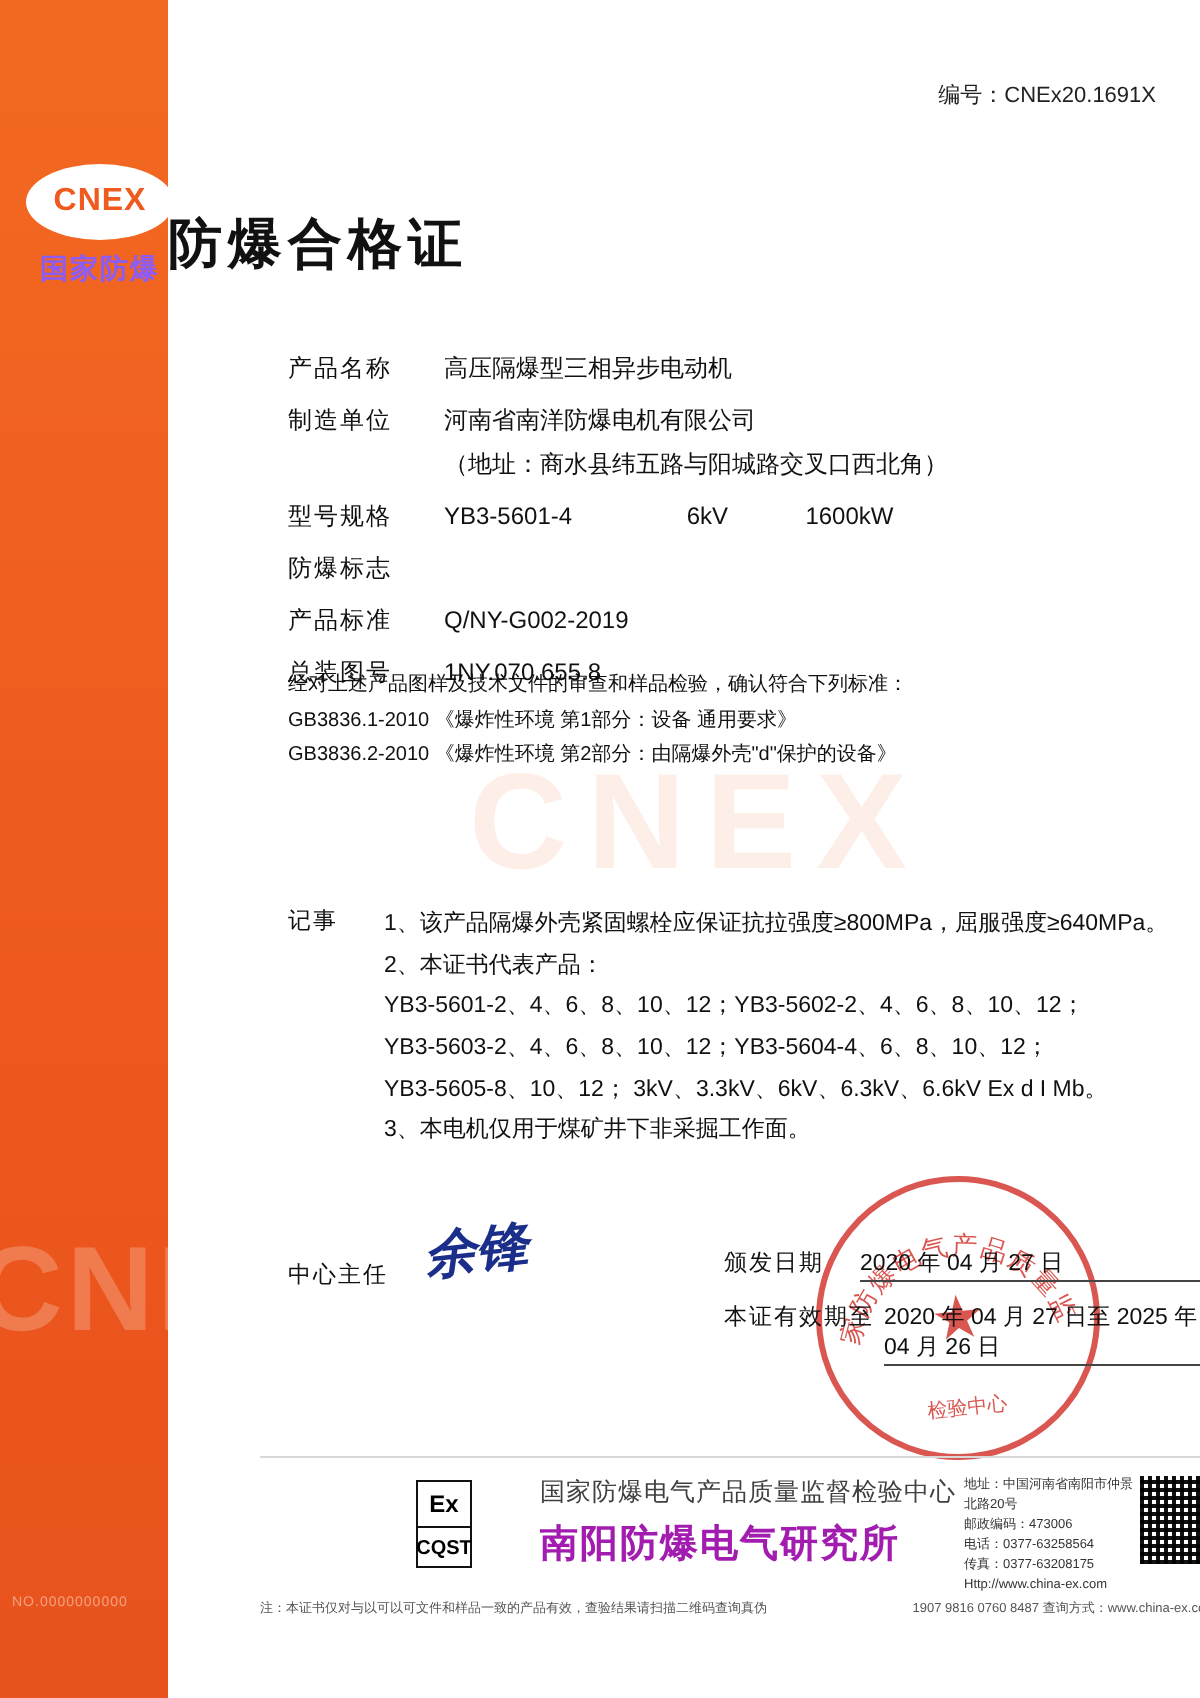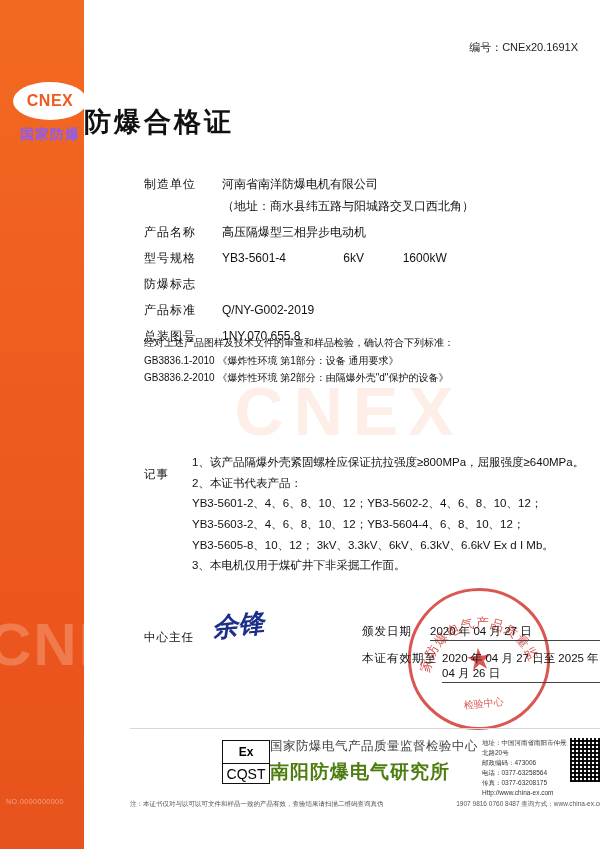--- a/index.html
+++ b/index.html
@@ -371,16 +371,16 @@
     <div class="fields">
 
       <div class="row">
+        <div class="lbl">产品名称</div>
+        <div class="val">高压隔爆型三相异步电动机</div>
+      </div>
+
+      <div class="row">
         <div class="lbl">制造单位</div>
         <div class="val">
           <span>河南省南洋防爆电机有限公司</span>
           <span class="note">（地址：商水县纬五路与阳城路交叉口西北角）</span>
         </div>
-      </div>
-
-      <div class="row">
-        <div class="lbl">产品名称</div>
-        <div class="val">高压隔爆型三相异步电动机</div>
       </div>
 
       <div class="row spec">

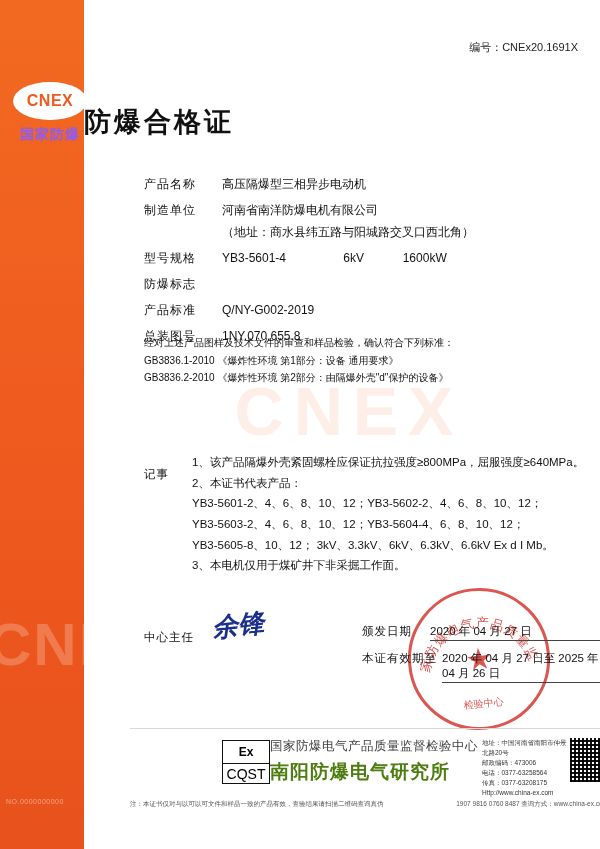--- a/index.html
+++ b/index.html
@@ -164,9 +164,10 @@
   .remarks .rk-label {
     position: absolute;
     left: 0;
-    top: 12px;
+    top: 0;
     width: 40px;
     letter-spacing: 1px;
+    font-family: Liberation Mono, monospace;
   }
   .remarks .rk-body {
     margin-left: 48px;

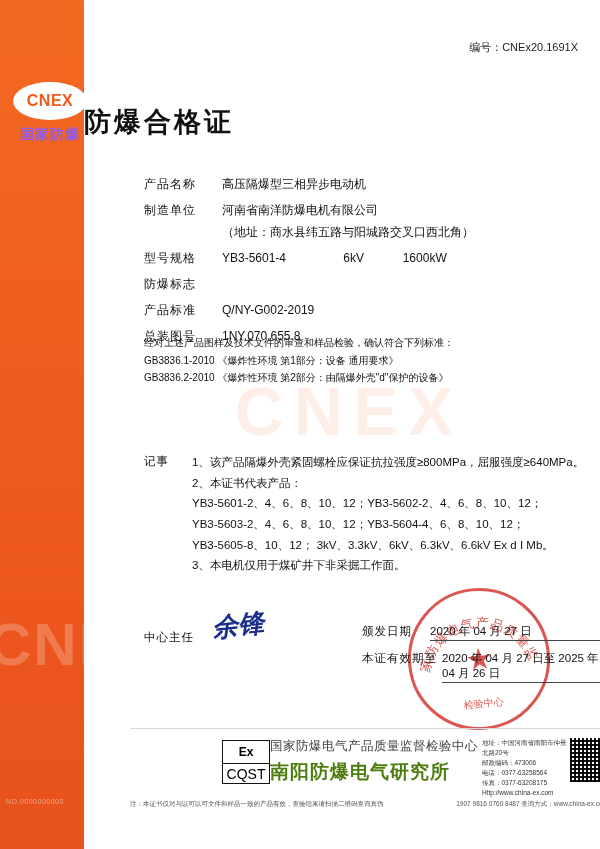--- a/index.html
+++ b/index.html
@@ -270,9 +270,9 @@
   }
   .ex-badge {
     position: absolute;
-    left: 92px;
+    left: 78px;
     top: 2px;
-    width: 48px;
+    width: 28px;
     height: 44px;
     border: 1.6px solid #111;
     box-sizing: border-box;

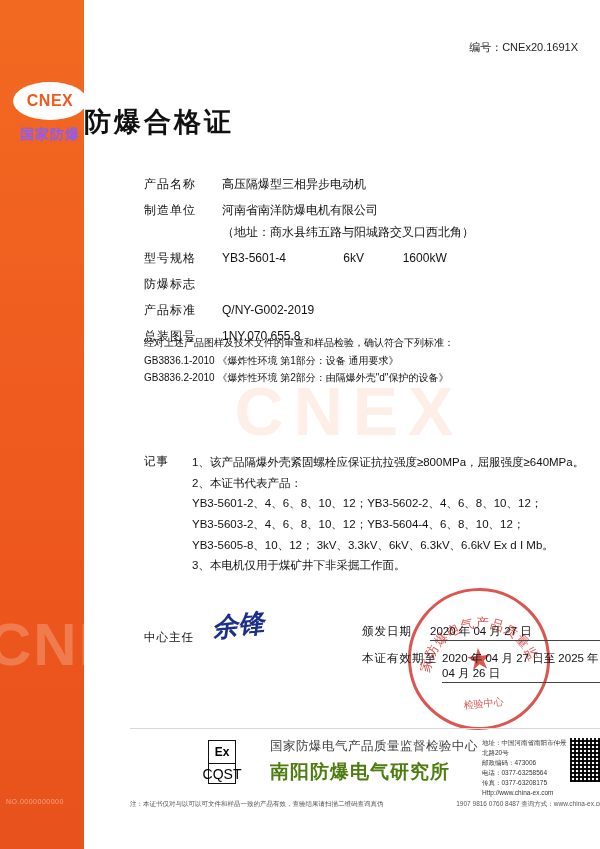--- a/index.html
+++ b/index.html
@@ -291,8 +291,8 @@
     display: flex;
     align-items: center;
     justify-content: center;
-    font-size: 14px;
-    font-weight: normal;
+    font-size: 10px;
+    font-weight: bold;
     text-align: center;
   }
   .org {

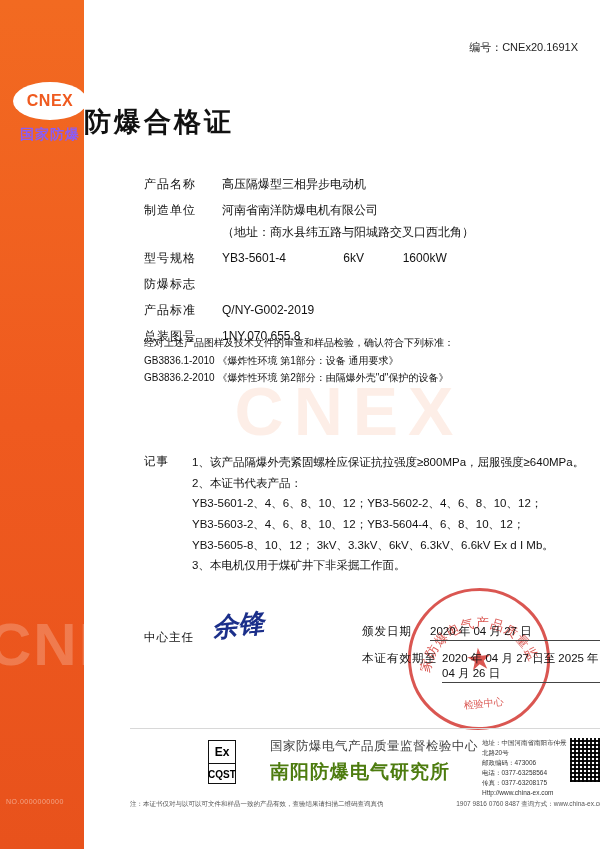--- a/index.html
+++ b/index.html
@@ -309,7 +309,7 @@
   .org .org2 {
     font-size: 19px;
     font-weight: bold;
-    color: #4d7c0f;
+    color: #a21caf;
     letter-spacing: 1px;
   }
   .addr {

